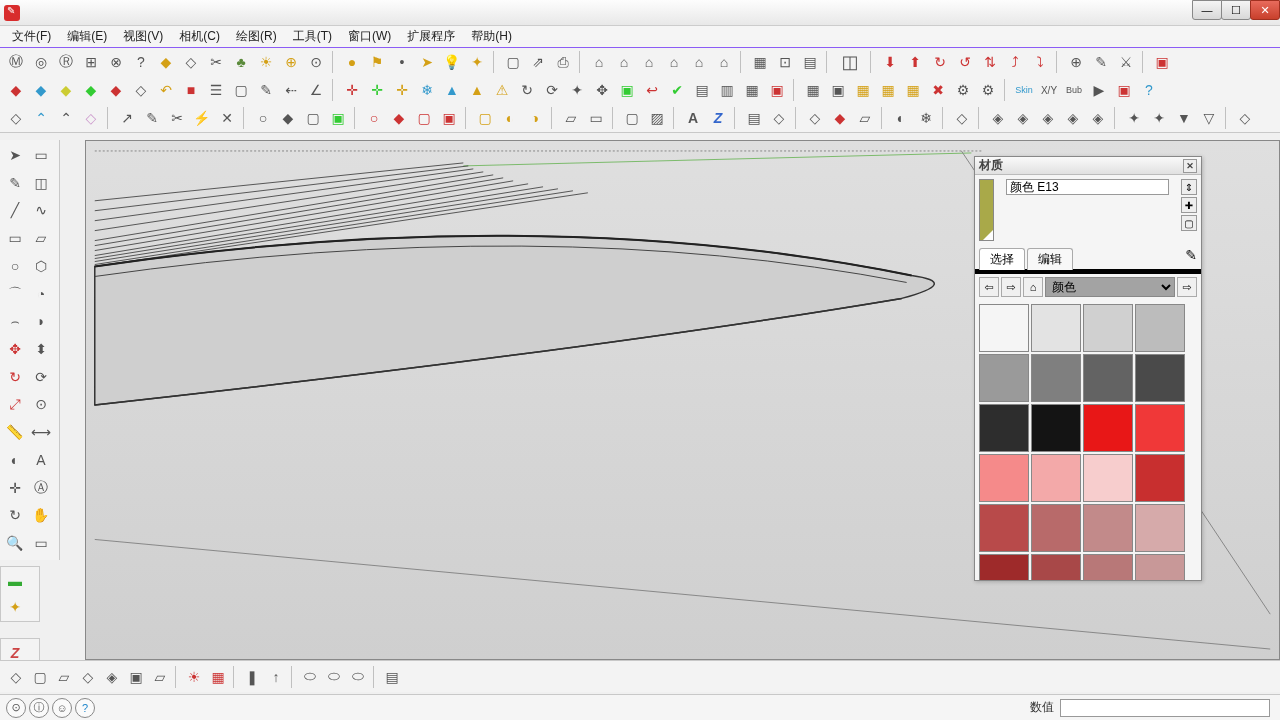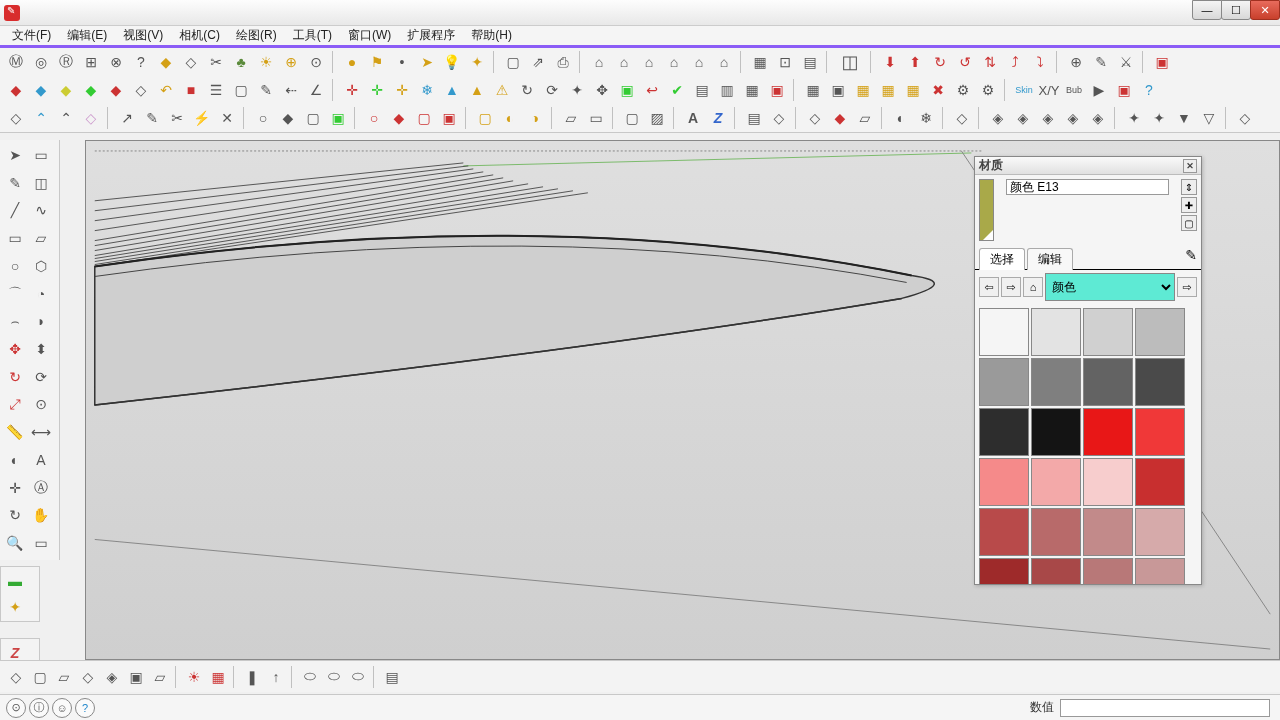--- a/index.html
+++ b/index.html
@@ -13,7 +13,7 @@
 .win-btn { width: 30px; height: 20px; border: 1px solid #888; margin-left: -1px; display: flex; align-items: center; justify-content: center; background: linear-gradient(#f5f5f5,#d8d8d8); font-size: 11px; border-radius: 0 0 3px 3px;}
 .win-close { background: linear-gradient(#e86b5c,#c8402c); color: #fff; border-color: #a03020;}
 
-.menubar { height: 22px; background: #f5f5f5; border-bottom: 3px solid #8b5cf6; display: flex; align-items: center; padding: 0 4px; }
+.menubar { height: 22px; background: #f5f5f5; border-bottom: 1px solid #8b5cf6; display: flex; align-items: center; padding: 0 4px; }
 .menubar span { padding: 2px 8px; color: #222; }
 
 .toolbar-area { background: #f3f3f3; border-bottom: 1px solid #c8c8c8; }

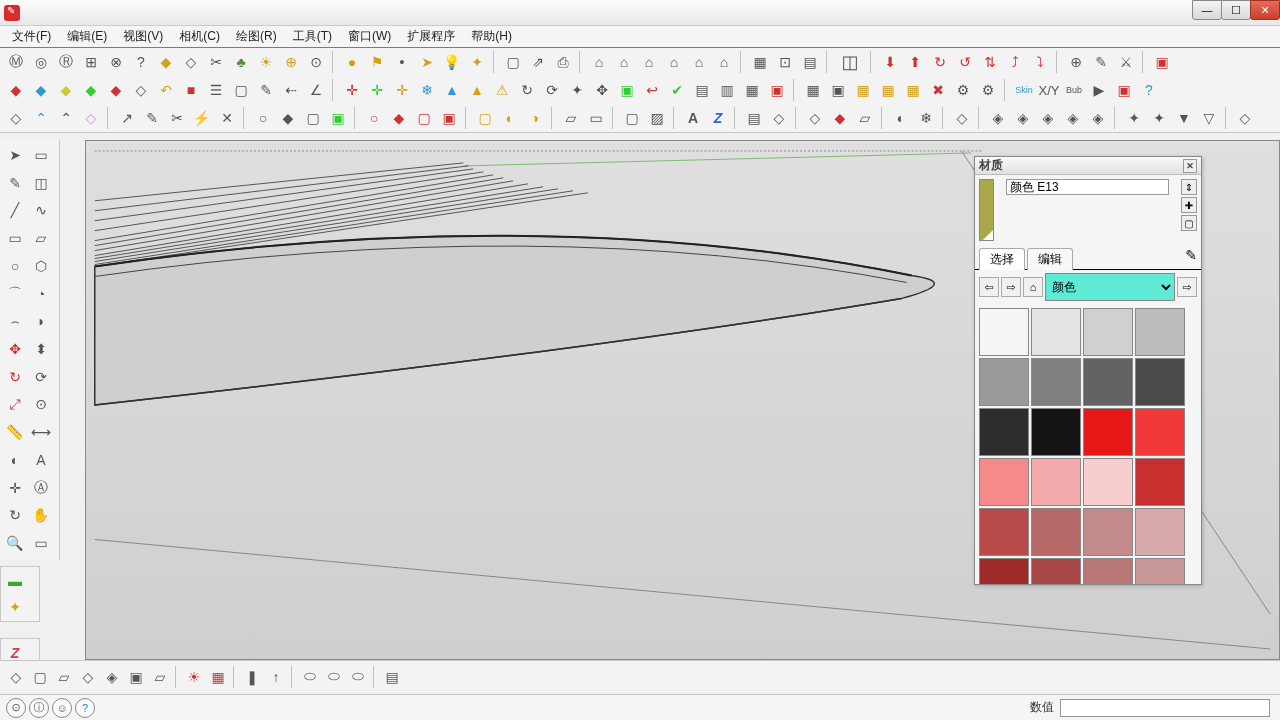--- a/index.html
+++ b/index.html
@@ -185,7 +185,7 @@
     <div class="tb-btn">⚙</div>
     <div class="tb-sep"></div>
     <div class="tb-btn" style="font-size:9px;color:#39c">Skin</div>
-    <div class="tb-btn" style="font-size:13px">X/Y</div>
+    <div class="tb-btn" style="font-size:10px">X/Y</div>
     <div class="tb-btn" style="font-size:9px">Bub</div>
     <div class="tb-btn">▶</div>
     <div class="tb-btn" style="color:#c33">▣</div>

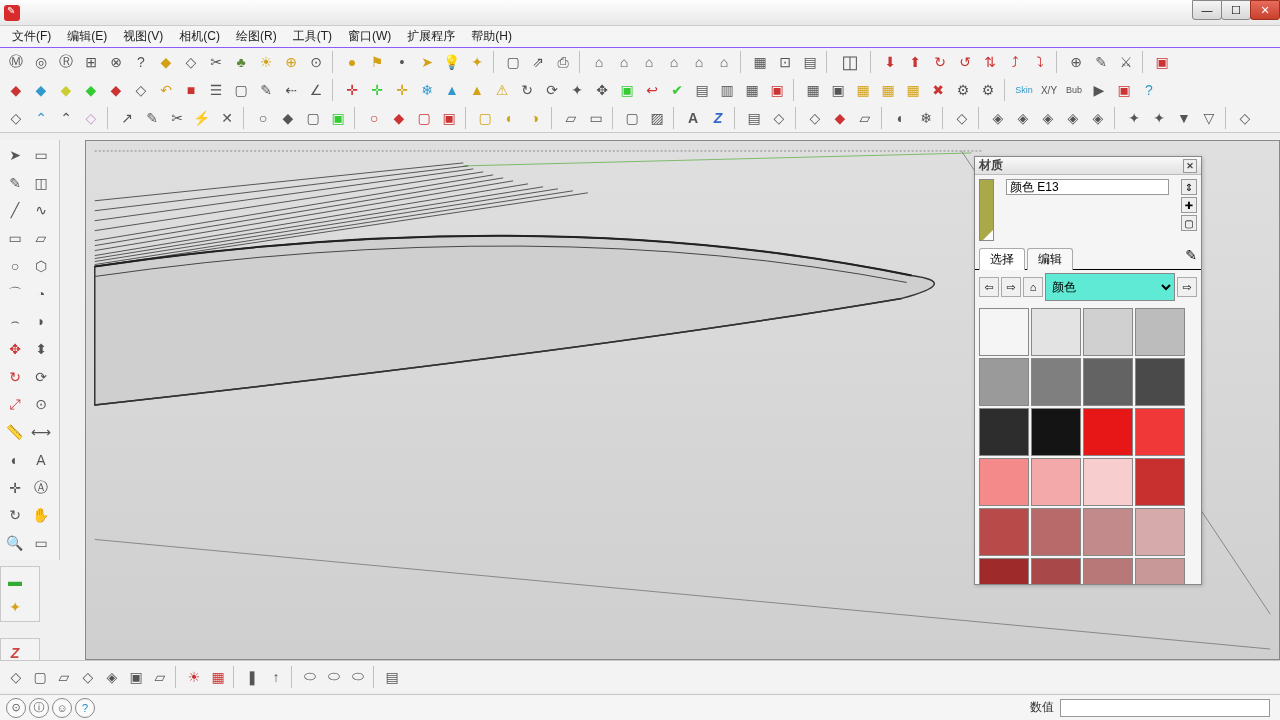--- a/index.html
+++ b/index.html
@@ -43,7 +43,7 @@
 .mp-name-input { flex: 1; height: 20px; border: 1px solid #999; background: #fff; padding: 0 3px; }
 .mp-side-btns { width: 18px; display: flex; flex-direction: column; gap: 2px;}
 .mp-side-btns div { width:16px; height:16px; border:1px solid #999; background:#eee; font-size:10px; display:flex; align-items:center; justify-content:center;}
-.mp-tabs { display: flex; border-bottom: 1px solid #000000; margin-top: 2px; padding: 0 4px 0 4px;}
+.mp-tabs { display: flex; border-bottom: 5px solid #000000; margin-top: 2px; padding: 0 4px 0 4px;}
 .mp-tab { padding: 2px 10px; border: 1px solid #aaa; border-bottom: none; background: #f8f8f8; margin-right: 2px; border-radius: 3px 3px 0 0; position:relative; top:1px;}
 .mp-tab.active { background: #fff; }
 .mp-nav-row { display: flex; align-items: center; padding: 3px 4px; gap: 2px;}

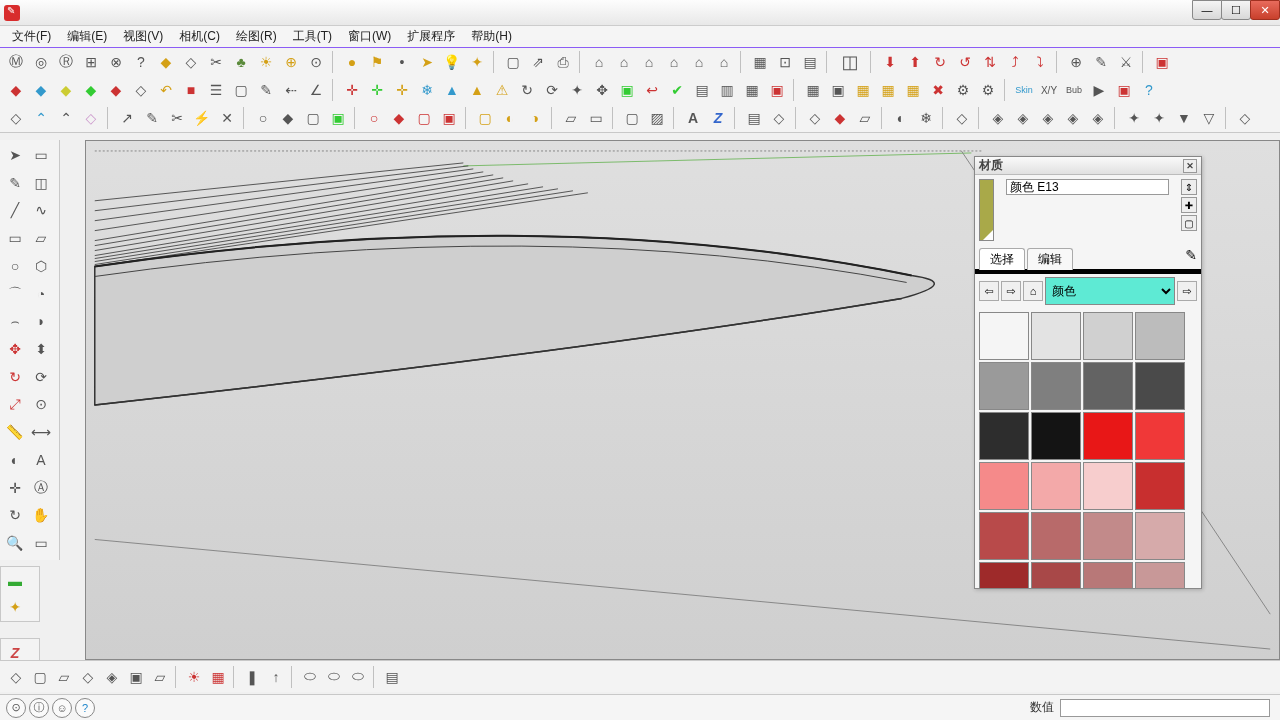--- a/index.html
+++ b/index.html
@@ -48,7 +48,7 @@
 .mp-tab.active { background: #fff; }
 .mp-nav-row { display: flex; align-items: center; padding: 3px 4px; gap: 2px;}
 .mp-nav-btn { width: 20px; height: 20px; border: 1px solid #aaa; background: #f0f0f0; display:flex; align-items:center; justify-content:center; font-size:11px;}
-.mp-select { flex: 1; height: 28px; border: 1px solid #888; background: #5eead4; padding: 0 2px;}
+.mp-select { flex: 1; height: 20px; border: 1px solid #888; background: #a3a3a3; padding: 0 2px;}
 .color-grid { display: grid; grid-template-columns: repeat(4, 50px); gap: 2px; padding: 4px 4px; max-height: 280px; overflow-y: scroll;}
 .color-swatch { width: 50px; height: 48px; border: 1px solid #888; cursor: pointer; }
 .color-grid::-webkit-scrollbar { width: 16px; }

